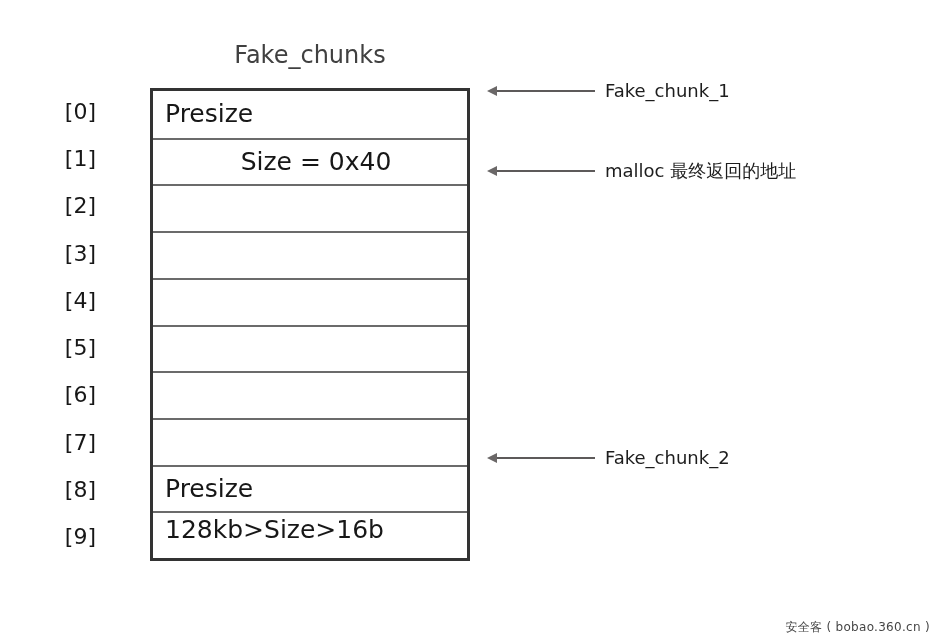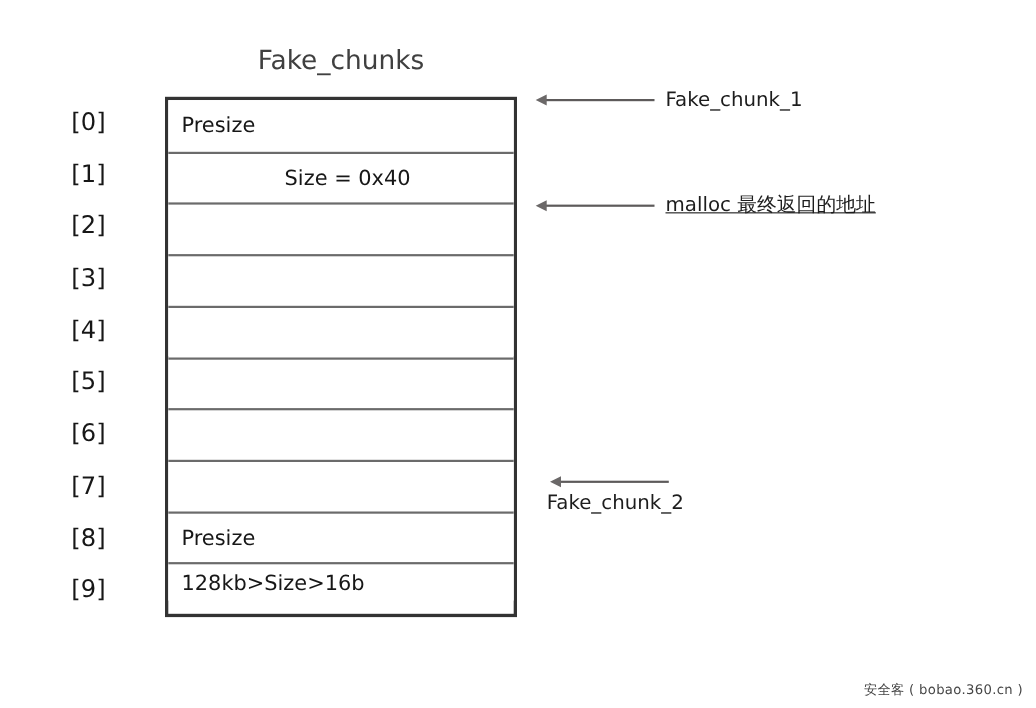--- a/index.html
+++ b/index.html
@@ -77,7 +77,7 @@
   }
   .chunk-cell-text {
     padding-left: 12px;
-    font-size: 19px;
+    font-size: 25px;
     line-height: 22px;
     color: #171717;
     white-space: nowrap;

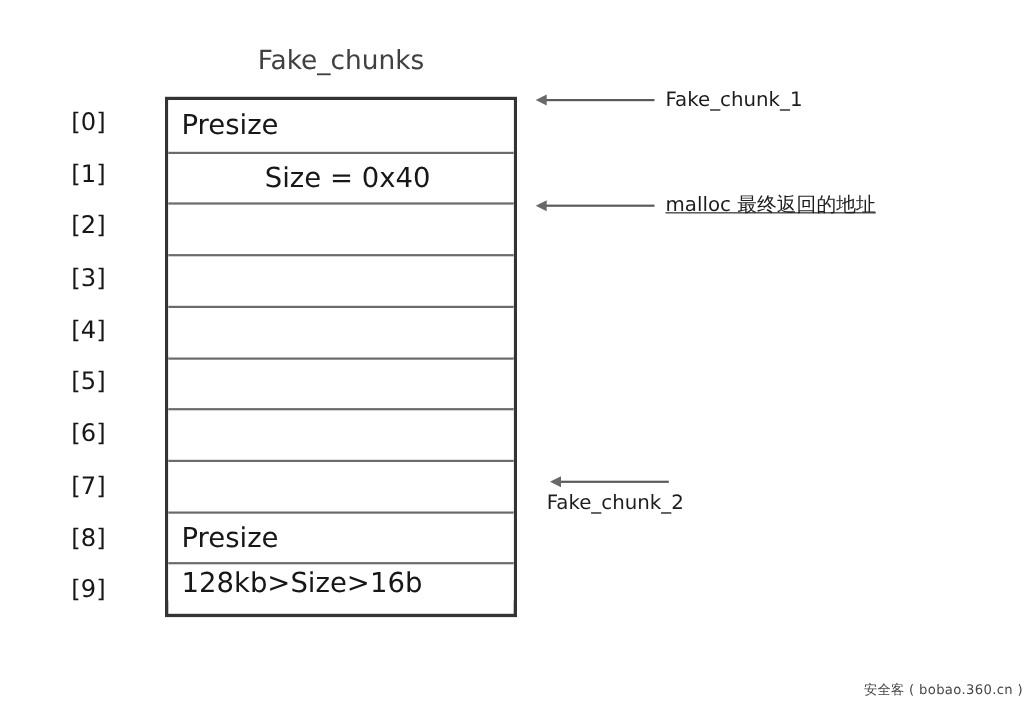--- a/index.html
+++ b/index.html
@@ -194,7 +194,7 @@
       </div>
       <div class="callout-text">Fake_chunk_1</div>
     </div>
-    <div class="callout" style="left: 487px; top: 172px; text-decoration: underline;">
+    <div class="callout" style="left: 487px; top: 156px;">
       <div class="callout-arrow">
         <div class="shaft"></div>
         <div class="head"></div>

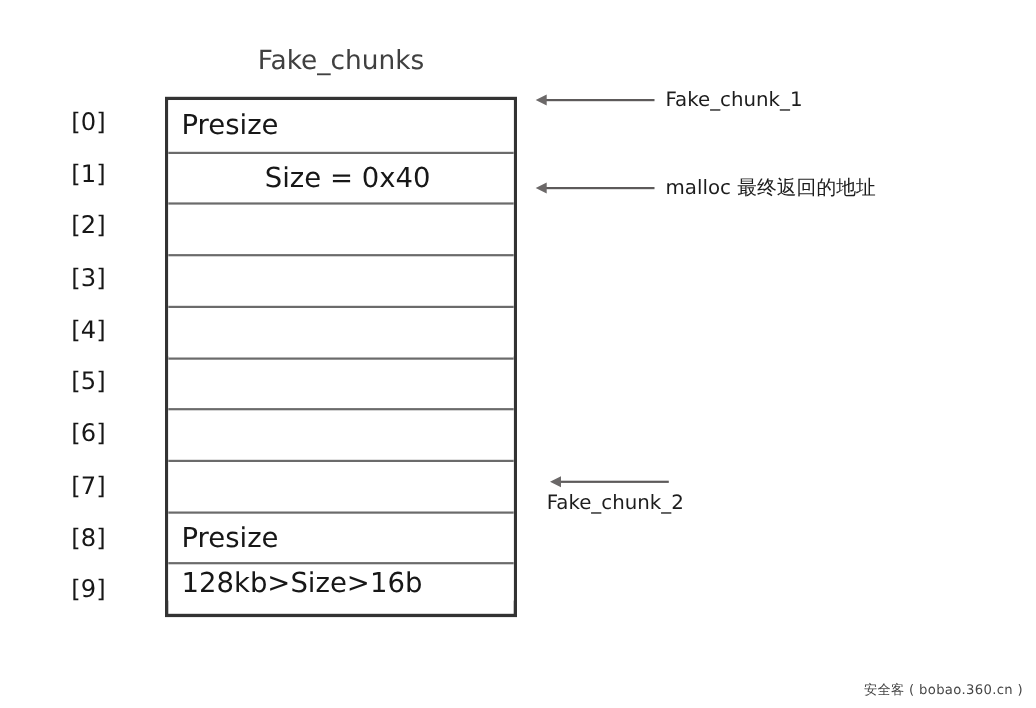--- a/index.html
+++ b/index.html
@@ -201,7 +201,7 @@
       </div>
       <div class="callout-text">malloc 最终返回的地址</div>
     </div>
-    <div class="callout" style="left: 487px; top: 432px; flex-direction: column;">
+    <div class="callout" style="left: 487px; top: 443px;">
       <div class="callout-arrow">
         <div class="shaft"></div>
         <div class="head"></div>

